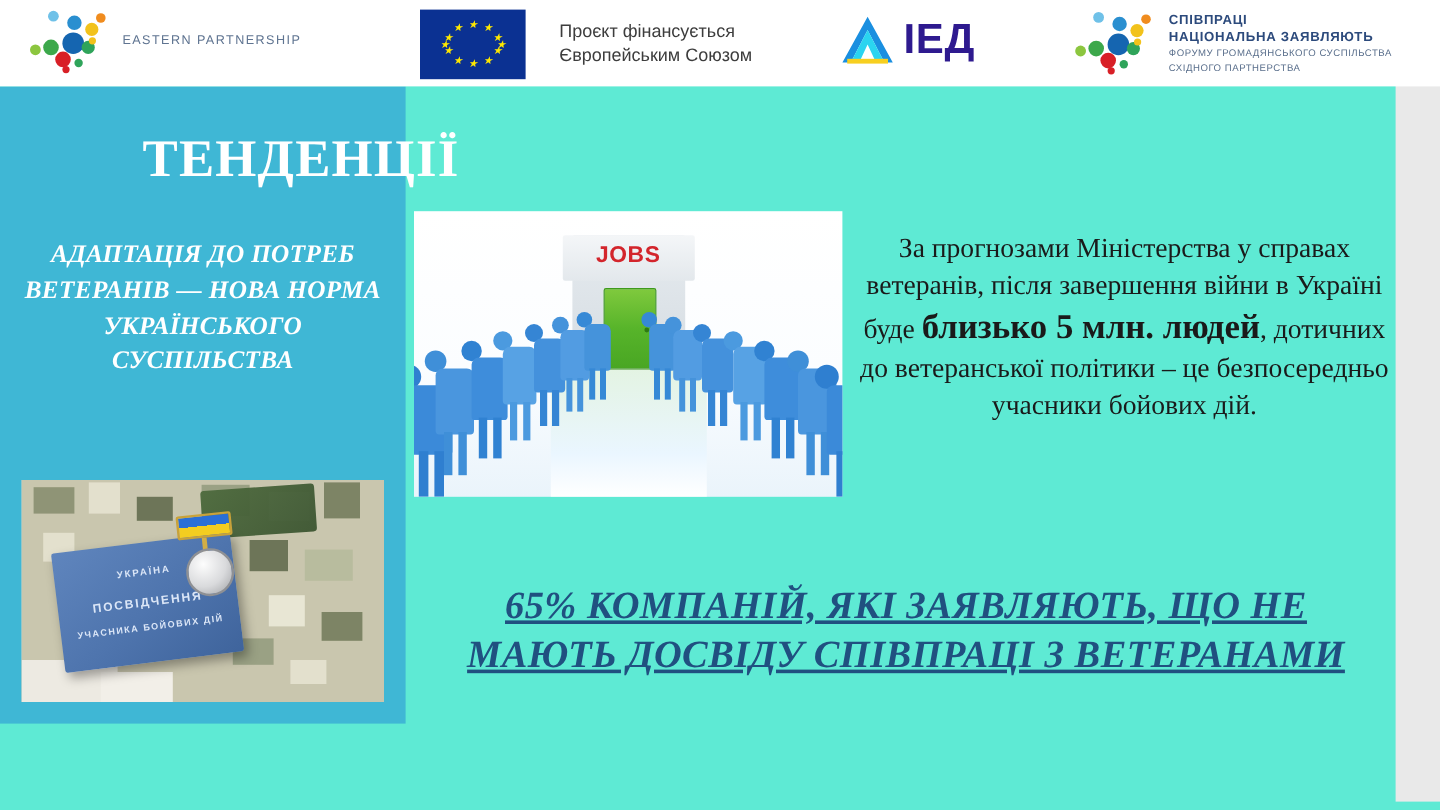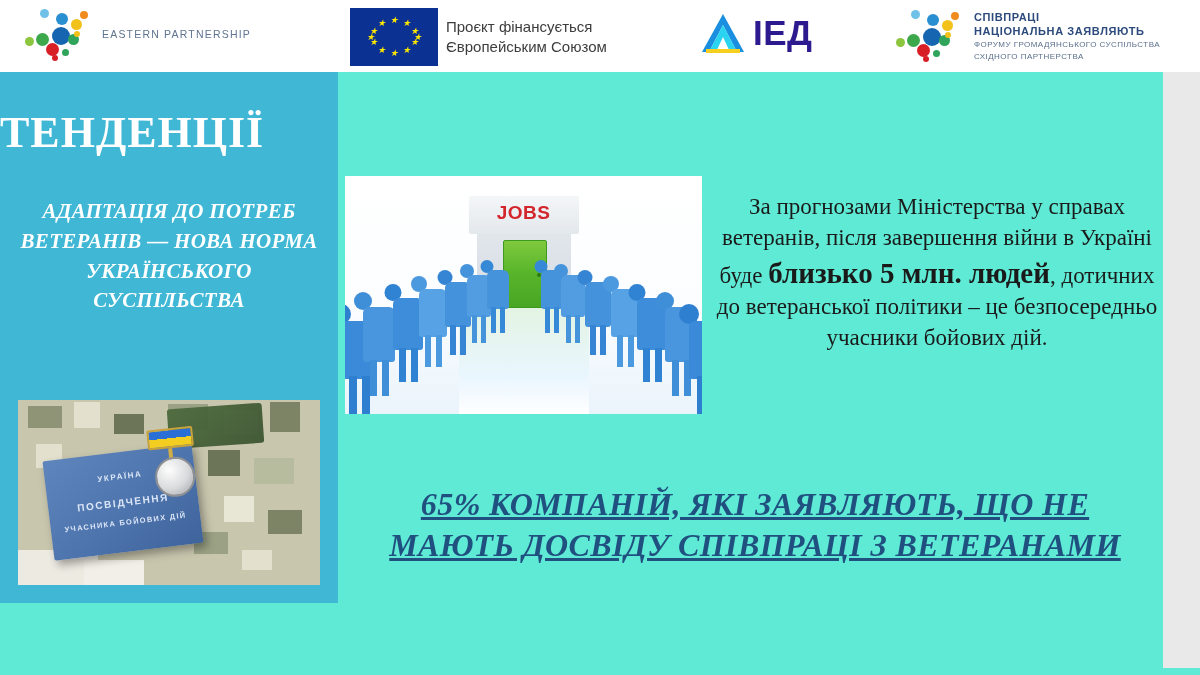--- a/index.html
+++ b/index.html
@@ -52,7 +52,7 @@
     width: 9px; height: 9px; text-align: center;
   }
   .eu-text {
-    margin-left: 8px;
+    margin-left: 28px;
     font-family: "Liberation Sans", sans-serif;
     font-size: 15px; color: #3d3d3d; line-height: 1.35;
   }

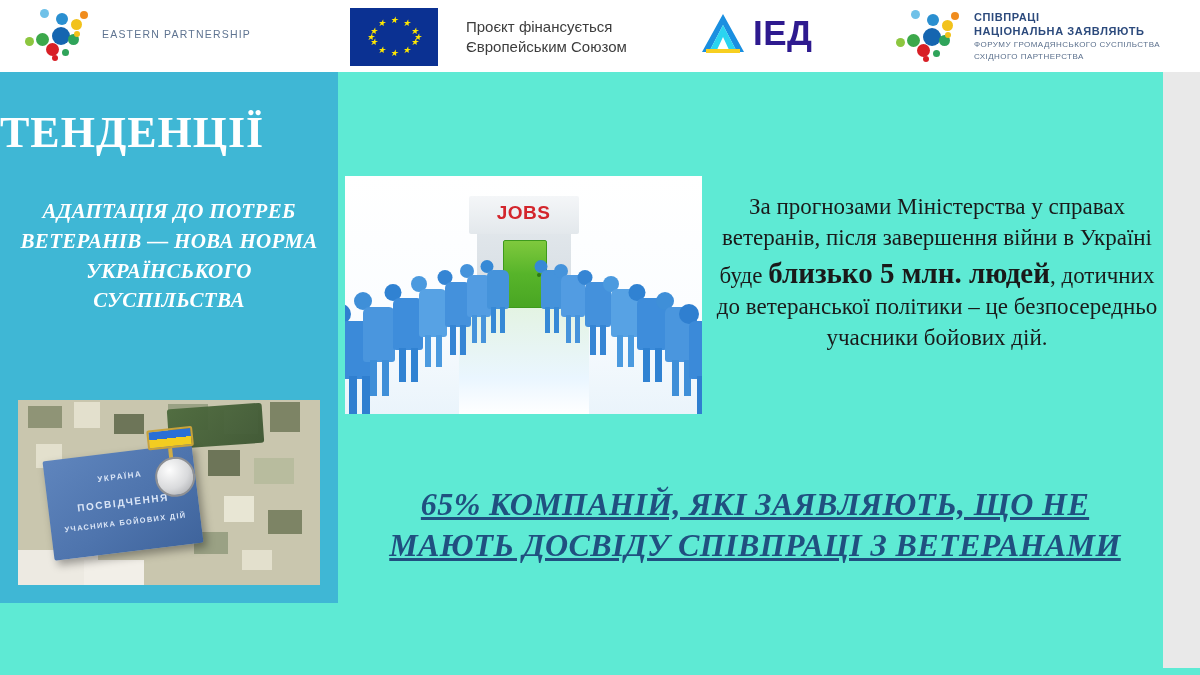--- a/index.html
+++ b/index.html
@@ -88,7 +88,7 @@
   }
   .panel-title {
     position: absolute; left: 0; top: 35px; width: 383px;
-    text-align: left; color: #fff;
+    text-align: right; color: #fff;
     font-family: "Liberation Serif", serif;
     font-weight: 700; font-size: 44px; letter-spacing: 1px;
   }

